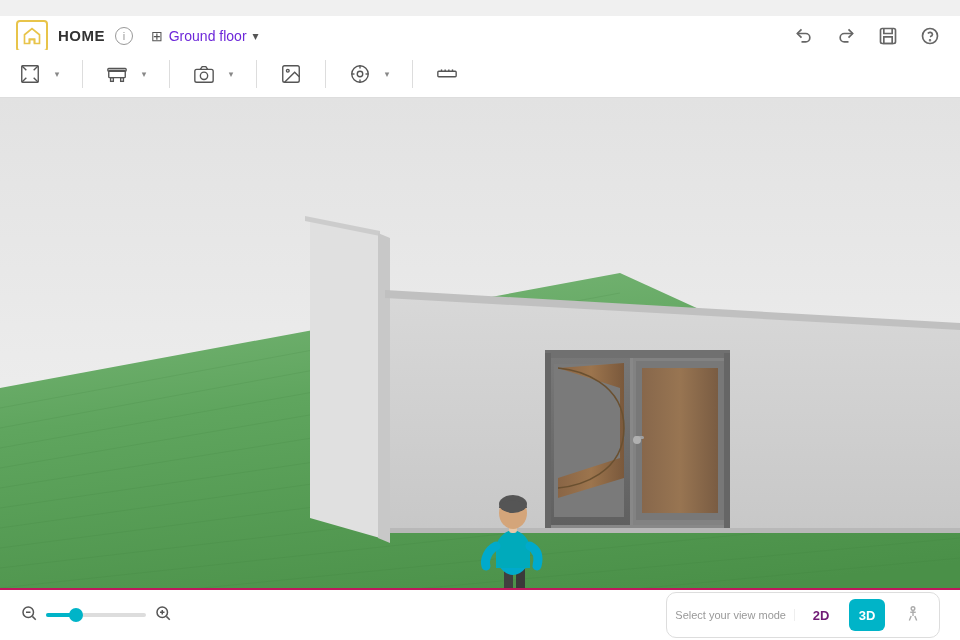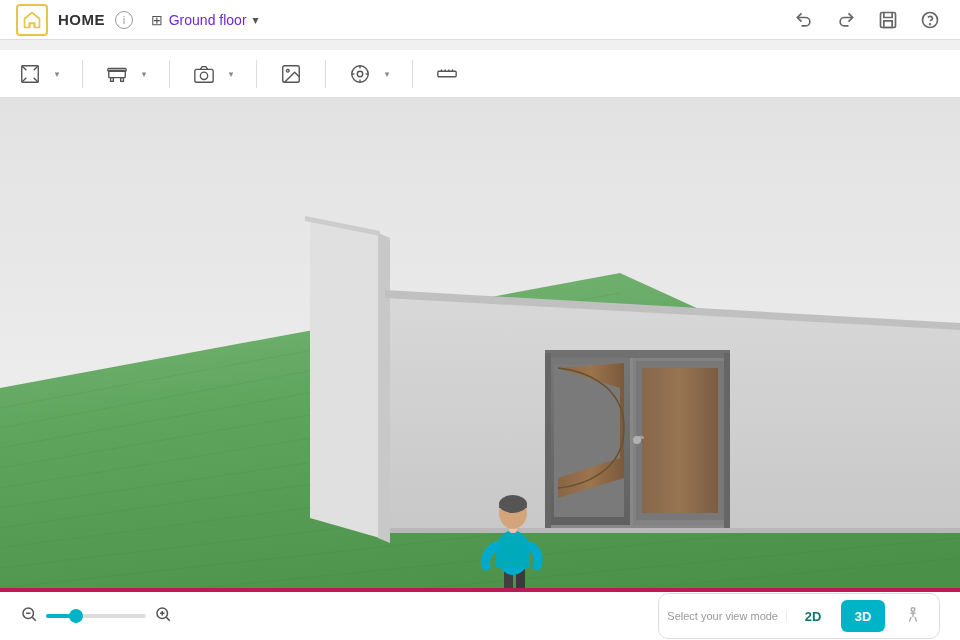--- a/index.html
+++ b/index.html
@@ -7,7 +7,7 @@
 
     
     #header {
-      position: absolute; top: 0; left: 0; width: 960px; height: 40px;
+      position: absolute; top: 16px; left: 0; width: 960px; height: 40px;
       background: #fff; border-bottom: 1px solid #ddd;
       display: flex; align-items: center; justify-content: space-between;
       padding: 0 16px; z-index: 10;

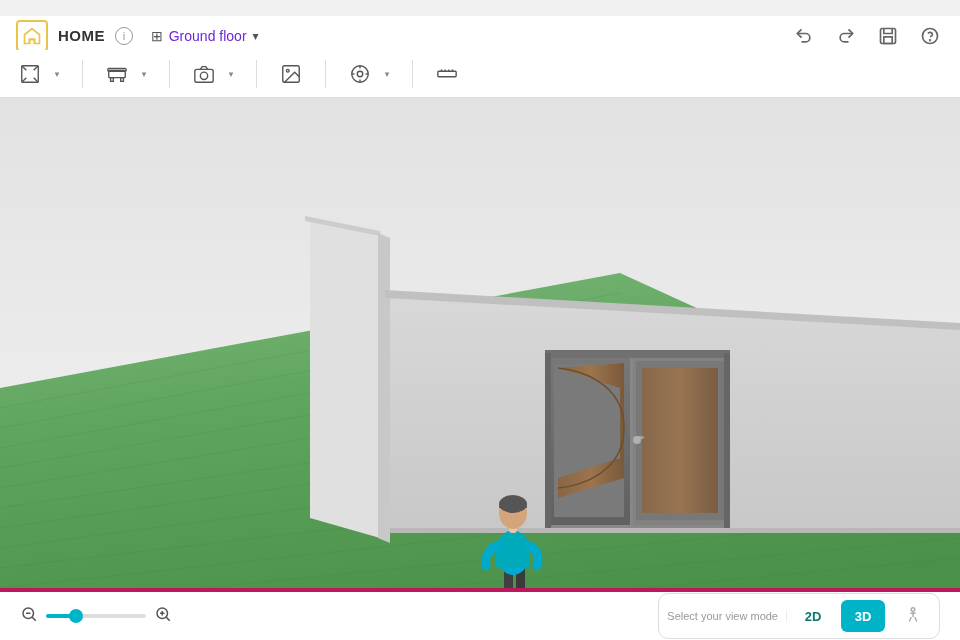--- a/index.html
+++ b/index.html
@@ -79,7 +79,7 @@
     
     #bottom-bar {
       position: absolute; bottom: 0; left: 0; width: 960px; height: 52px;
-      background: #fff; border-top: 4px solid #be185d;
+      background: #fff; border-top: 2px solid #be185d;
       display: flex; align-items: center; justify-content: space-between;
       padding: 0 20px; z-index: 10;
     }

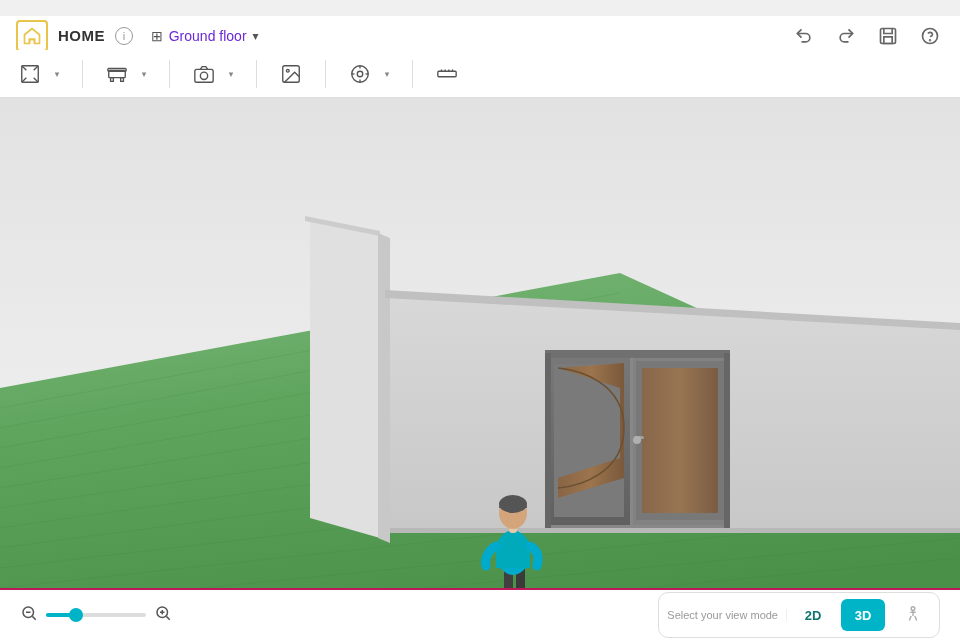--- a/index.html
+++ b/index.html
@@ -397,7 +397,7 @@
 
   <div style="display:flex; align-items:center; gap:8px; border:1px solid #ddd; border-radius:10px; padding:4px 8px; background:#fff;">
     <span style="font-size:11px; color:#999; padding-right:8px; border-right:1px solid #eee;">Select your view mode</span>
-    <div class="view-mode-btn" style="color:#0f766e; font-size:13px; font-weight:600; width:36px; height:32px; display:flex; align-items:center; justify-content:center; cursor:pointer;">2D</div>
+    <div class="view-mode-btn" style="color:#701a75; font-size:13px; font-weight:600; width:36px; height:32px; display:flex; align-items:center; justify-content:center; cursor:pointer;">2D</div>
     <div class="view-mode-btn active" style="background:#00b4c8; color:#fff; border-radius:6px; font-size:13px; font-weight:600; width:44px; height:32px; display:flex; align-items:center; justify-content:center; cursor:pointer;text-align:right;">3D</div>
     <div class="view-mode-doll">
       <svg width="22" height="22" viewBox="0 0 24 24" fill="none" stroke="#aaa" stroke-width="1.5">

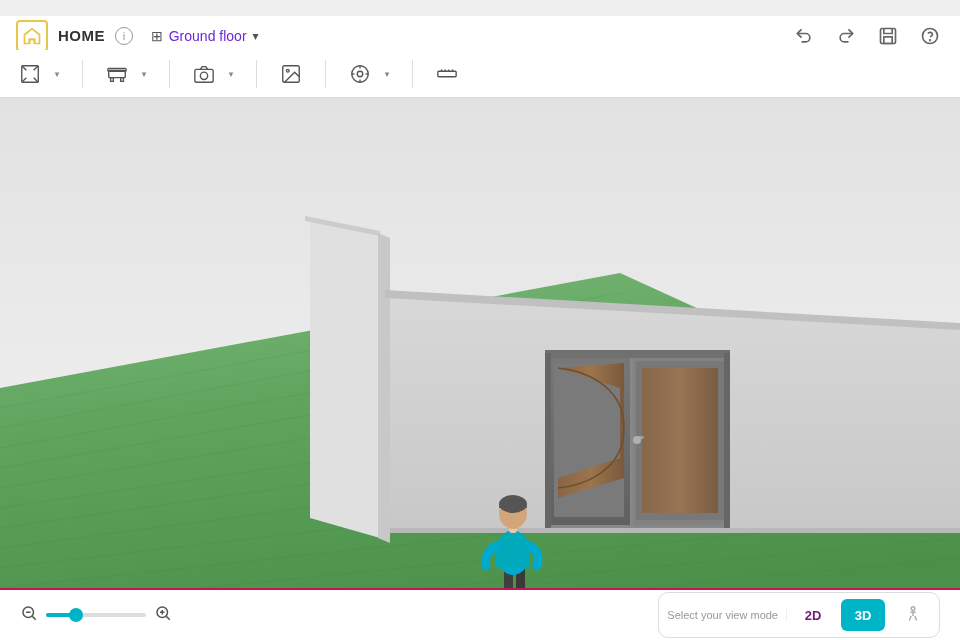--- a/index.html
+++ b/index.html
@@ -398,7 +398,7 @@
   <div style="display:flex; align-items:center; gap:8px; border:1px solid #ddd; border-radius:10px; padding:4px 8px; background:#fff;">
     <span style="font-size:11px; color:#999; padding-right:8px; border-right:1px solid #eee;">Select your view mode</span>
     <div class="view-mode-btn" style="color:#701a75; font-size:13px; font-weight:600; width:36px; height:32px; display:flex; align-items:center; justify-content:center; cursor:pointer;">2D</div>
-    <div class="view-mode-btn active" style="background:#00b4c8; color:#fff; border-radius:6px; font-size:13px; font-weight:600; width:44px; height:32px; display:flex; align-items:center; justify-content:center; cursor:pointer;text-align:right;">3D</div>
+    <div class="view-mode-btn active" style="background:#00b4c8; color:#fff; border-radius:6px; font-size:13px; font-weight:600; width:36px; height:32px; display:flex; align-items:center; justify-content:center; cursor:pointer;text-align:right;">3D</div>
     <div class="view-mode-doll">
       <svg width="22" height="22" viewBox="0 0 24 24" fill="none" stroke="#aaa" stroke-width="1.5">
         <circle cx="12" cy="5" r="2"></circle>

